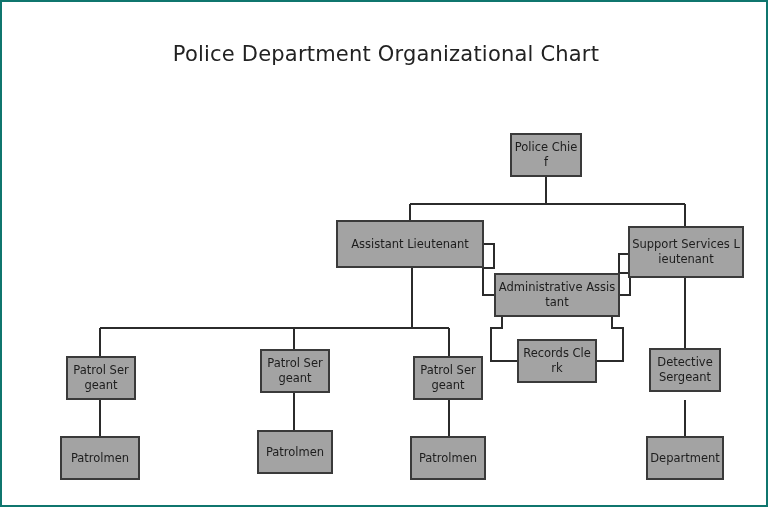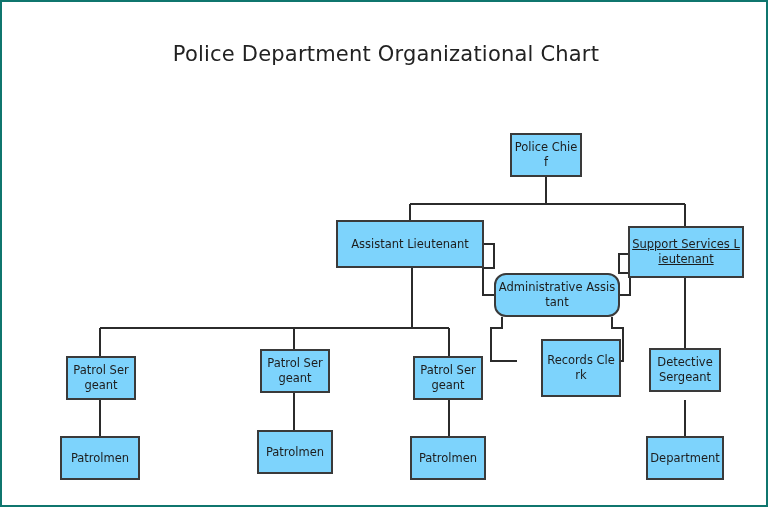--- a/index.html
+++ b/index.html
@@ -39,7 +39,7 @@
   .node-box {
     position: absolute;
     box-sizing: border-box;
-    background: #7dd3fc;
+    background: #a3a3a3;
     border: 2px solid #3a3a3a;
     display: flex;
     align-items: center;

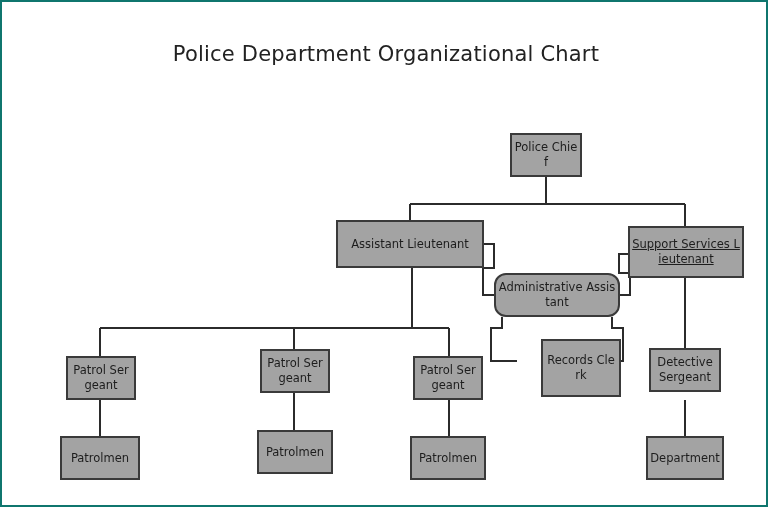--- a/index.html
+++ b/index.html
@@ -97,7 +97,7 @@
     <span class="node-label">Assistant Lieutenant</span>
   </div>
 
-  <div class="node-box" style="left:626px; top:224px; width:116px; height:52px;text-decoration:underline;">
+  <div class="node-box" style="left:626px; top:224px; width:116px; height:52px;">
     <span class="node-label">Support Services Lieutenant</span>
   </div>
 

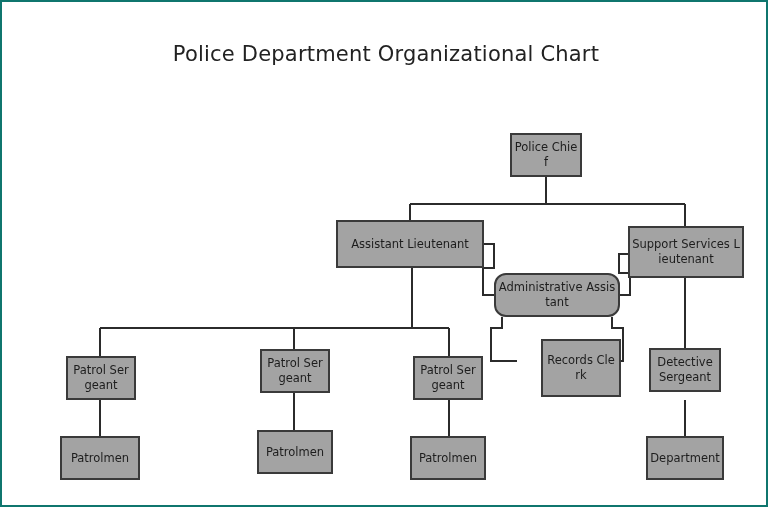--- a/index.html
+++ b/index.html
@@ -101,7 +101,7 @@
     <span class="node-label">Support Services Lieutenant</span>
   </div>
 
-  <div class="node-box" style="left:492px; top:271px; width:126px; height:44px;border-radius:12px;">
+  <div class="node-box" style="left:492px; top:271px; width:126px; height:44px;">
     <span class="node-label">Administrative Assistant</span>
   </div>
 

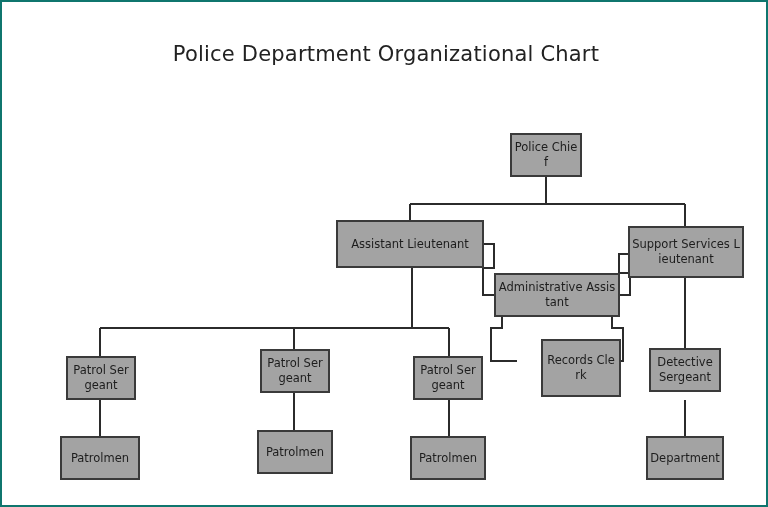--- a/index.html
+++ b/index.html
@@ -105,7 +105,7 @@
     <span class="node-label">Administrative Assistant</span>
   </div>
 
-  <div class="node-box" style="left:515px; top:337px; width:80px; height:58px;margin-left:24px;">
+  <div class="node-box" style="left:515px; top:337px; width:80px; height:44px;">
     <span class="node-label">Records Clerk</span>
   </div>
 

